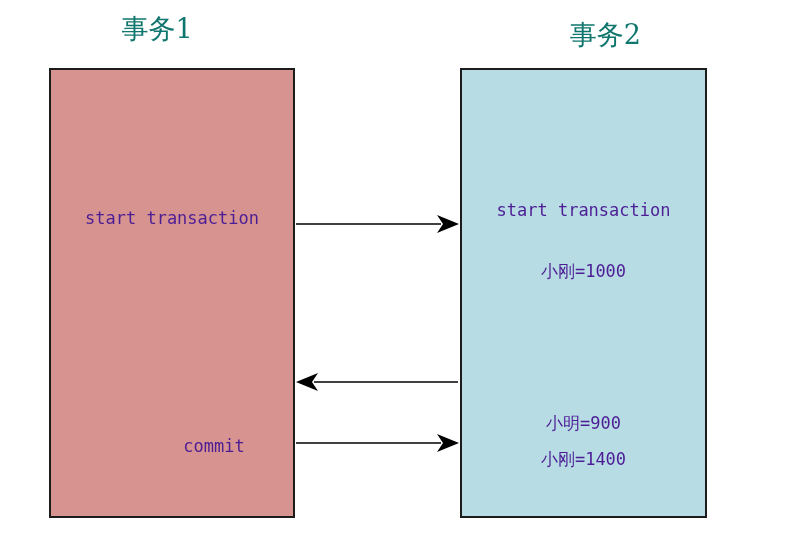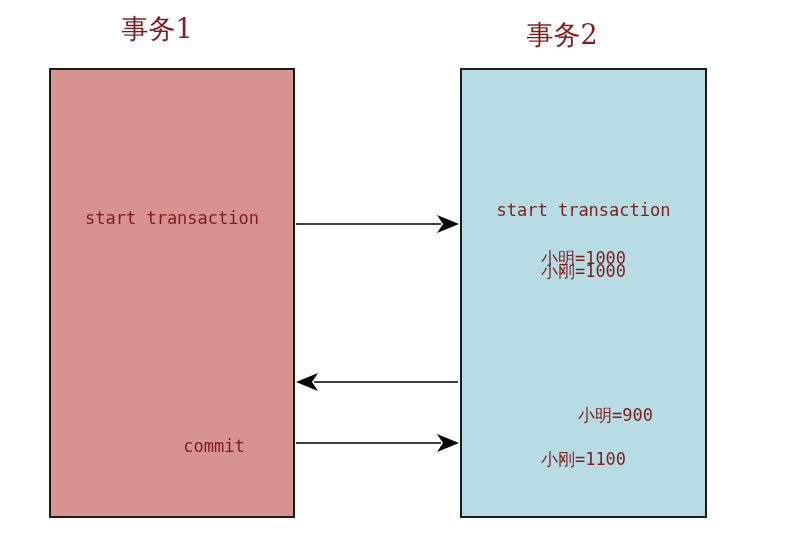--- a/index.html
+++ b/index.html
@@ -23,7 +23,7 @@
     font-family: "DejaVu Serif", "Liberation Serif", serif;
     font-size: 27px;
     line-height: 32px;
-    color: #7f1d1d;
+    color: #0f766e;
     text-align: center;
     white-space: nowrap;
   }

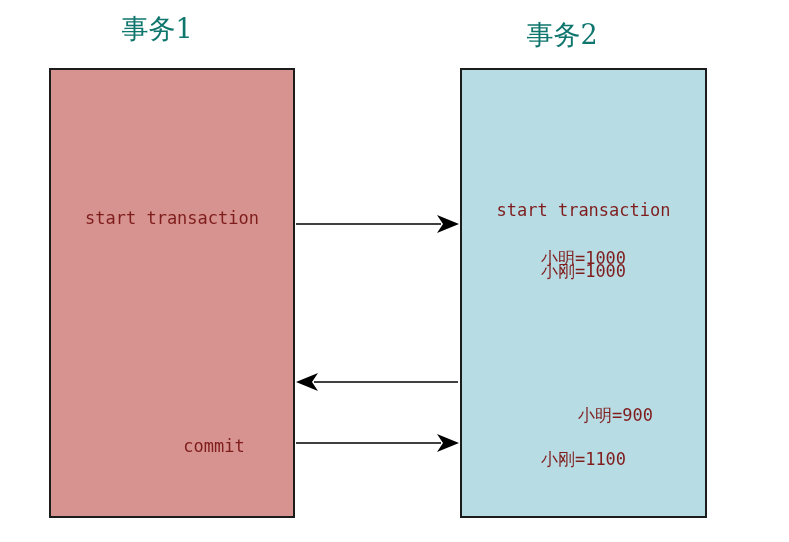--- a/index.html
+++ b/index.html
@@ -73,7 +73,7 @@
 
   <div class="box-title" style="left:97px; top:13px; width:120px;">事务1</div>
 
-  <div class="box-title" style="left:502px; top:19px; width:120px;">事务2</div>
+  <div class="box-title" style="left:521px; top:19px; width:120px;text-align:right;">事务2</div>
 
   <div class="tx-box tx1" style="background: rgb(214, 147, 143); border-color: rgb(28, 28, 28);">
     <div class="tx-line t1-start">start transaction</div>

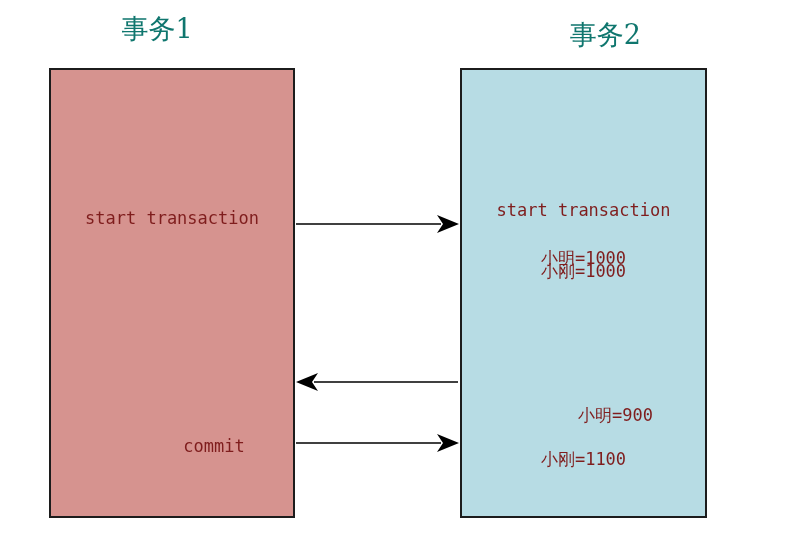--- a/index.html
+++ b/index.html
@@ -44,7 +44,7 @@
     font-size: 17px;
     line-height: 19px;
     white-space: nowrap;
-    color: #7f1d1d;
+    color: #4c1d95;
   }
   
   .t1-start  { top: 139px; }

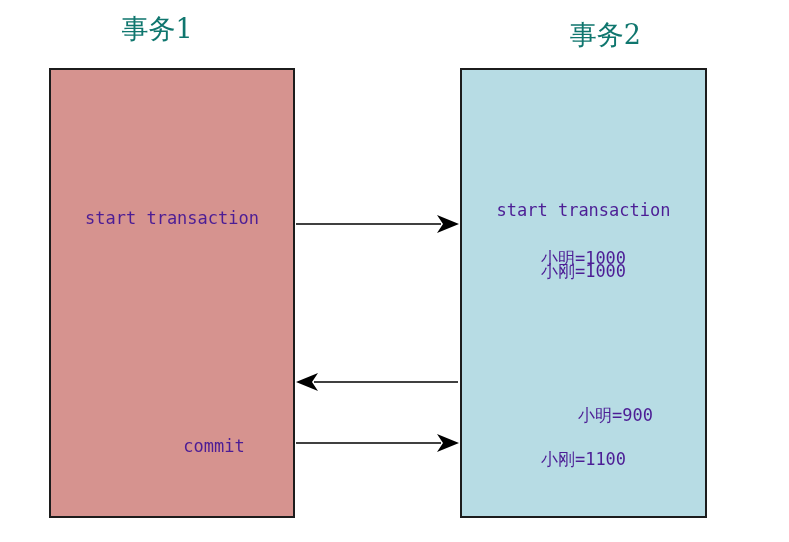--- a/index.html
+++ b/index.html
@@ -82,7 +82,6 @@
 
   <div class="tx-box tx2" style="background: rgb(183, 220, 228); border-color: rgb(28, 28, 28);">
     <div class="tx-line t2-start">start transaction</div>
-    <div class="tx-line t2-read1a">小明=1000</div>
     <div class="tx-line t2-read1b">小刚=1000</div>
     <div class="tx-line t2-read2a">小明=900</div>
     <div class="tx-line t2-read2b">小刚=1100</div>

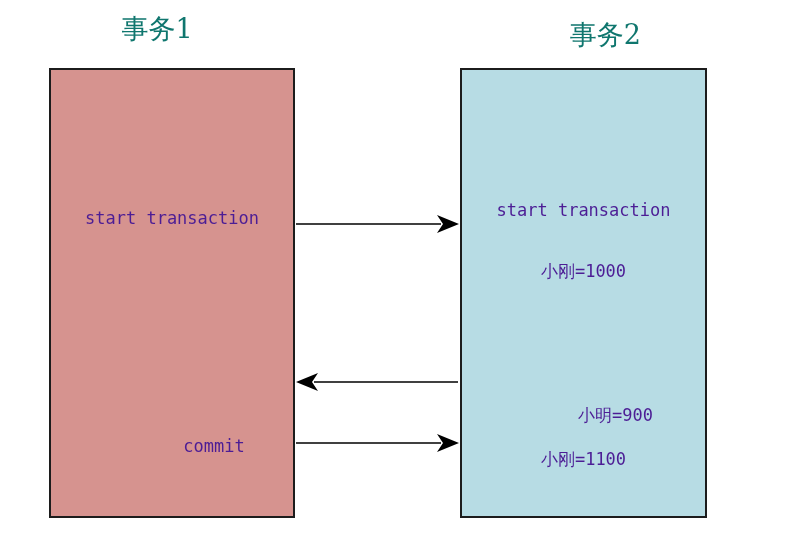--- a/index.html
+++ b/index.html
@@ -55,7 +55,7 @@
   .t2-start  { top: 131px; }
   .t2-read1a { top: 179px; }
   .t2-read1b { top: 192px; }
-  .t2-read2a { top: 336px; padding-left: 32px; }
+  .t2-read2a { top: 344px; }
   .t2-read2b { top: 380px; }
   .arrow-layer {
     position: absolute;

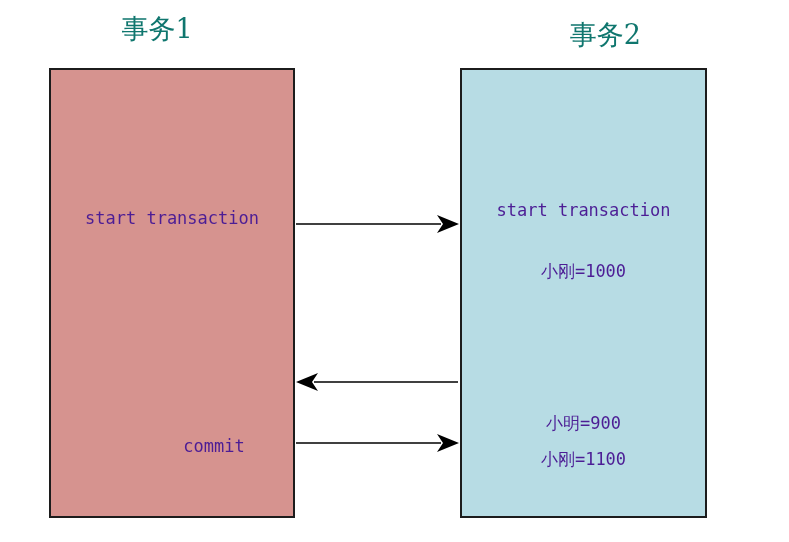--- a/index.html
+++ b/index.html
@@ -84,7 +84,7 @@
     <div class="tx-line t2-start">start transaction</div>
     <div class="tx-line t2-read1b">小刚=1000</div>
     <div class="tx-line t2-read2a">小明=900</div>
-    <div class="tx-line t2-read2b">小刚=1100</div>
+    <div class="tx-line t2-read2b">小刚=1400</div>
   </div>
 
   <svg class="arrow-layer" viewBox="0 0 789 542">

